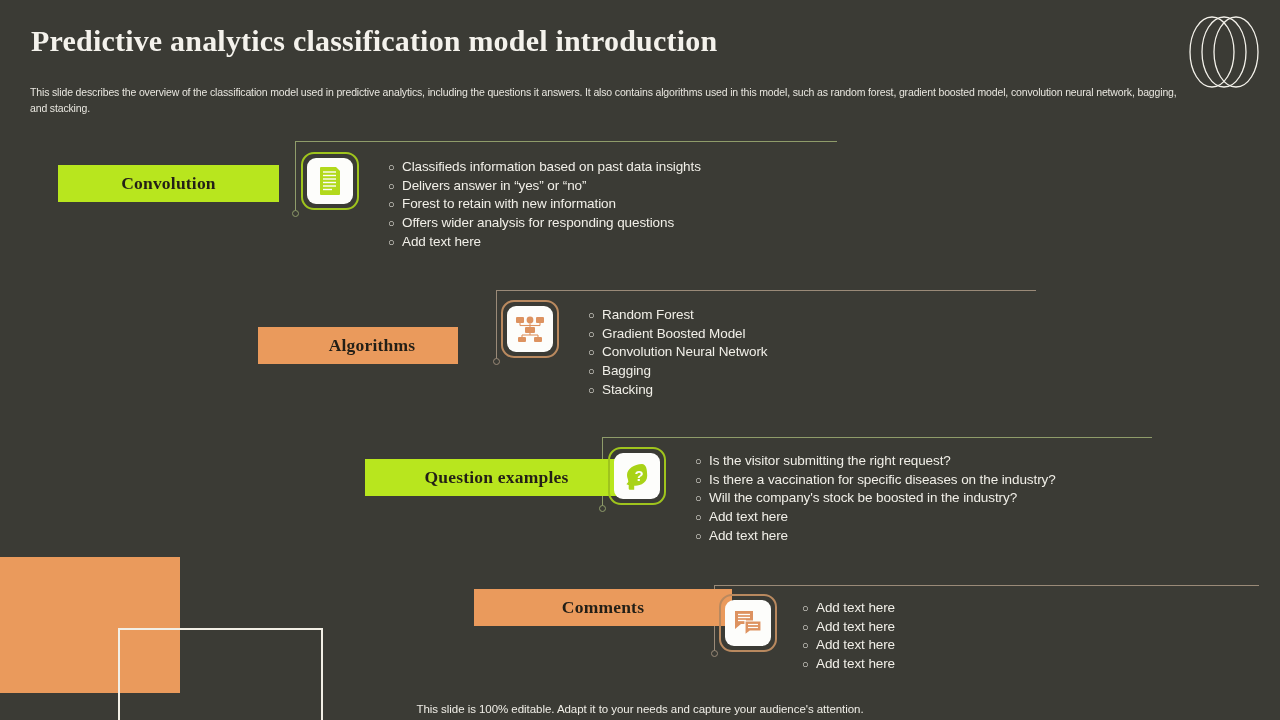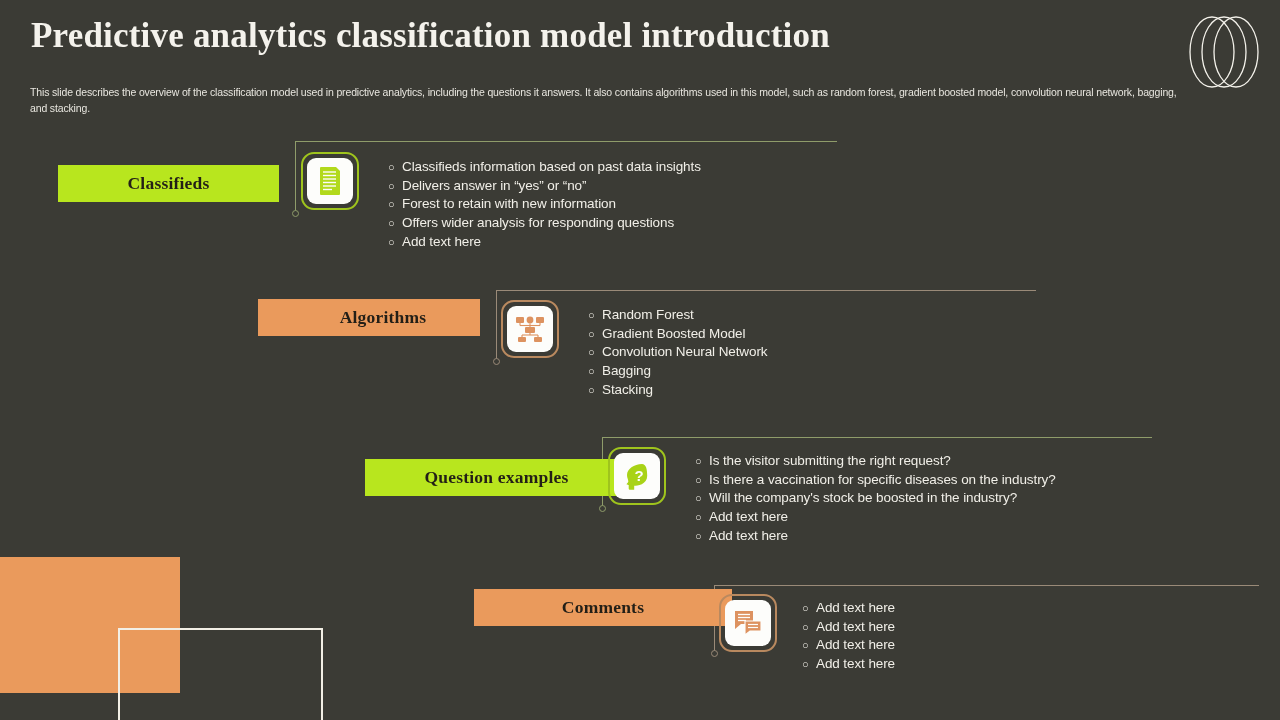--- a/index.html
+++ b/index.html
@@ -40,9 +40,9 @@
   
   .title {
     position: absolute;
-    left: 31px; top: 16px;
+    left: 31px; top: 24px;
     font-family: "Liberation Serif", serif;
-    font-size: 35px;
+    font-size: 30px;
     font-weight: 700;
     color: #f4f2ec;
     letter-spacing: .2px;

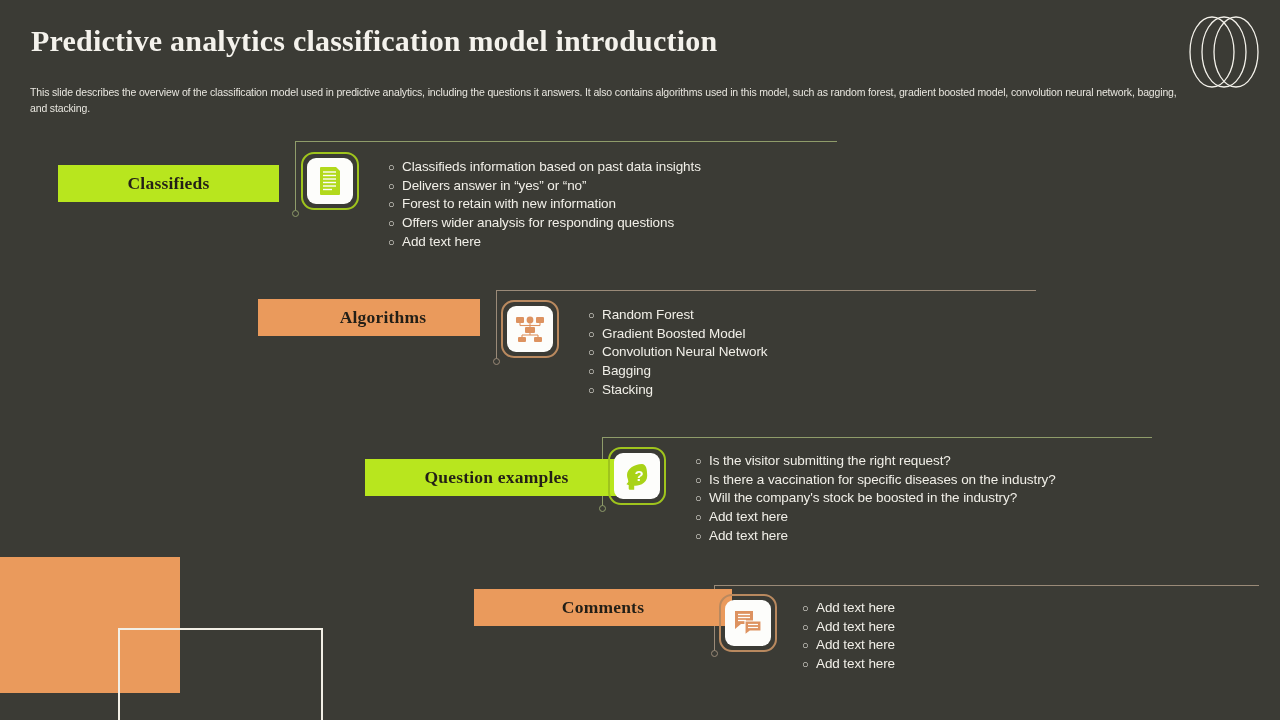--- a/index.html
+++ b/index.html
@@ -170,7 +170,7 @@
     <div class="bracket green" style="left:295px; top:141px; width:542px; height:72px;">
       <div class="bracket-dot green"></div>
     </div>
-    <div class="label-chip chip-green" style="left:58px; top:165px; width:221px;">Classifieds</div>
+    <div class="label-chip chip-green" style="left:58px; top:165px; width:221px;">Convolution</div>
     <div class="icon-tile green" style="left:301px; top:152px;">
       <div class="icon-inner">
         <svg width="26" height="30" viewBox="0 0 26 30">

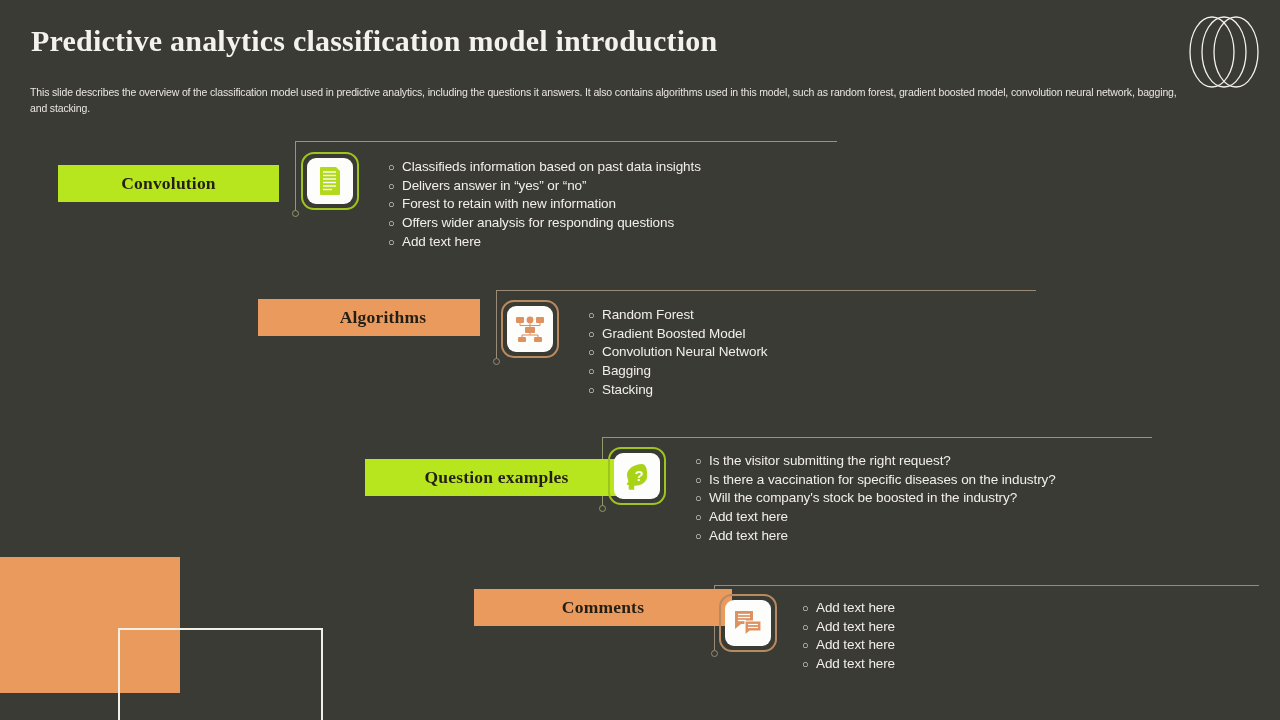--- a/index.html
+++ b/index.html
@@ -214,7 +214,7 @@
     <div class="bracket orange" style="left:496px; top:290px; width:540px; height:71px;">
       <div class="bracket-dot orange"></div>
     </div>
-    <div class="label-chip chip-orange" style="left:258px; top:299px; width:222px;padding-left:28px;">Algorithms</div>
+    <div class="label-chip chip-orange" style="left:258px; top:327px; width:200px;padding-left:28px;">Algorithms</div>
     <div class="icon-tile orange" style="left:501px; top:300px;">
       <div class="icon-inner">
         <svg width="30" height="30" viewBox="0 0 30 30">

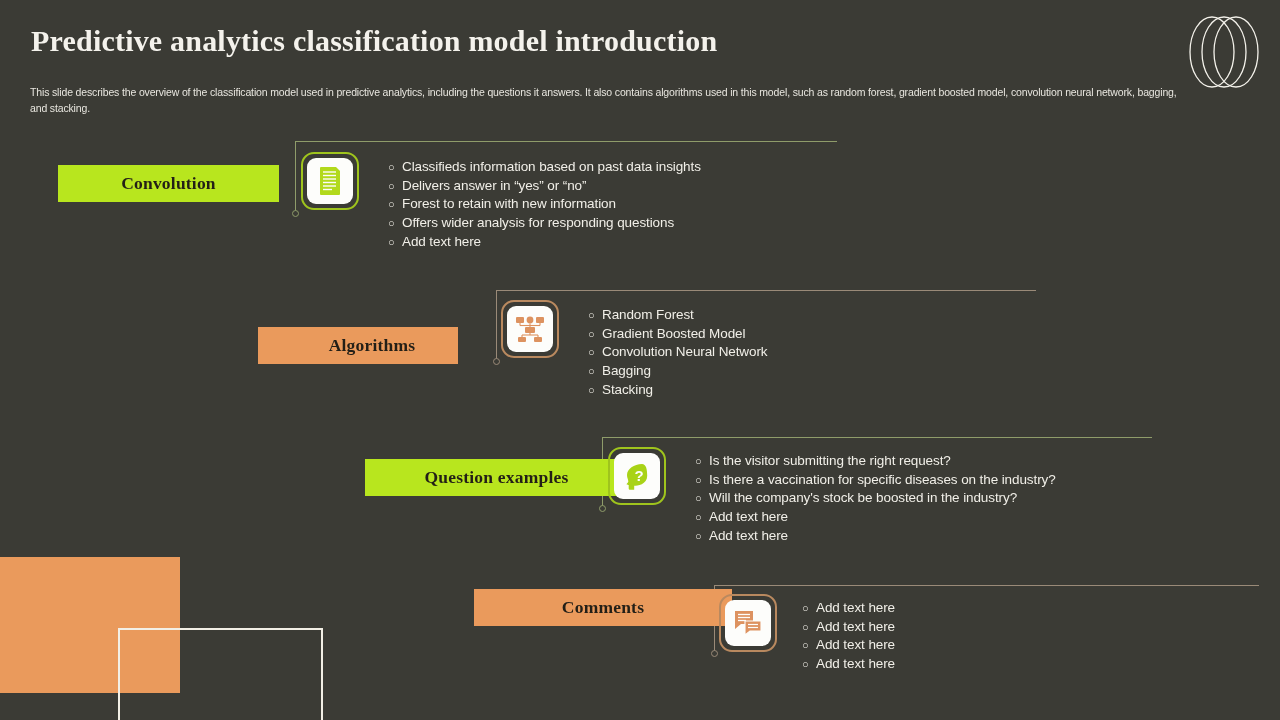--- a/index.html
+++ b/index.html
@@ -342,6 +342,7 @@
     </div>
   </div>
 
+  <div class="footer-note">This slide is 100% editable. Adapt it to your needs and capture your audience's attention.</div>
 
 </div>
 

